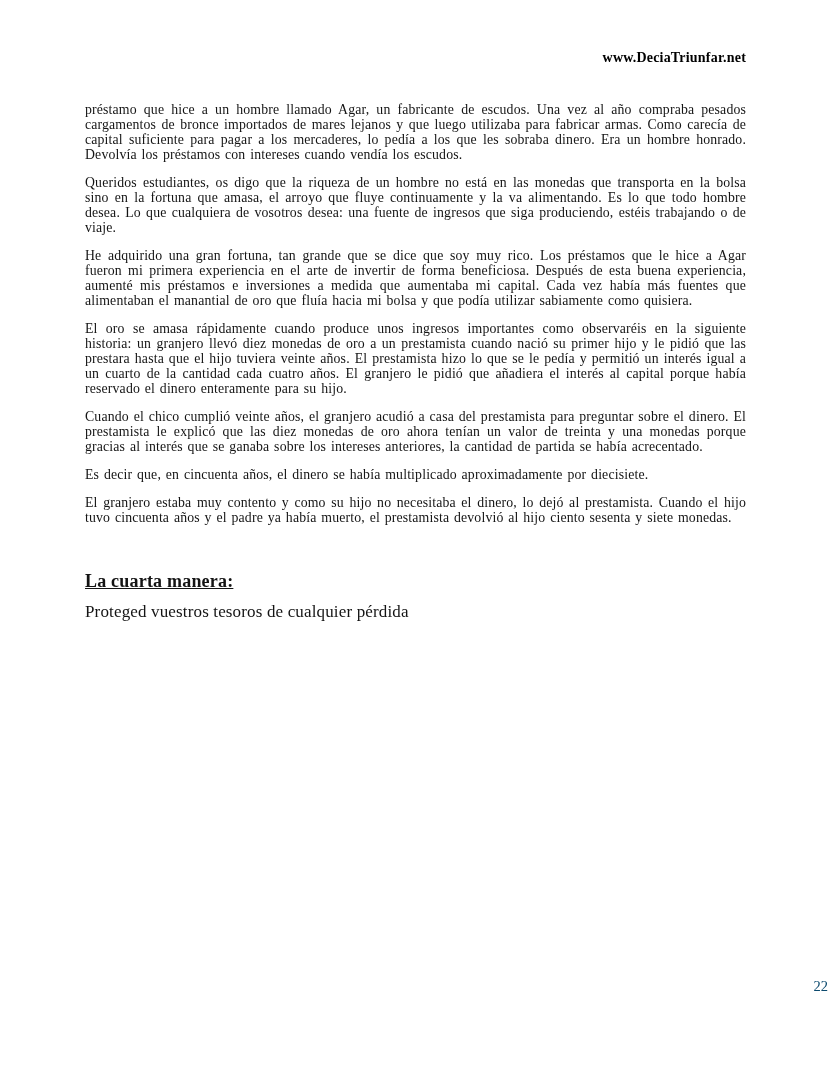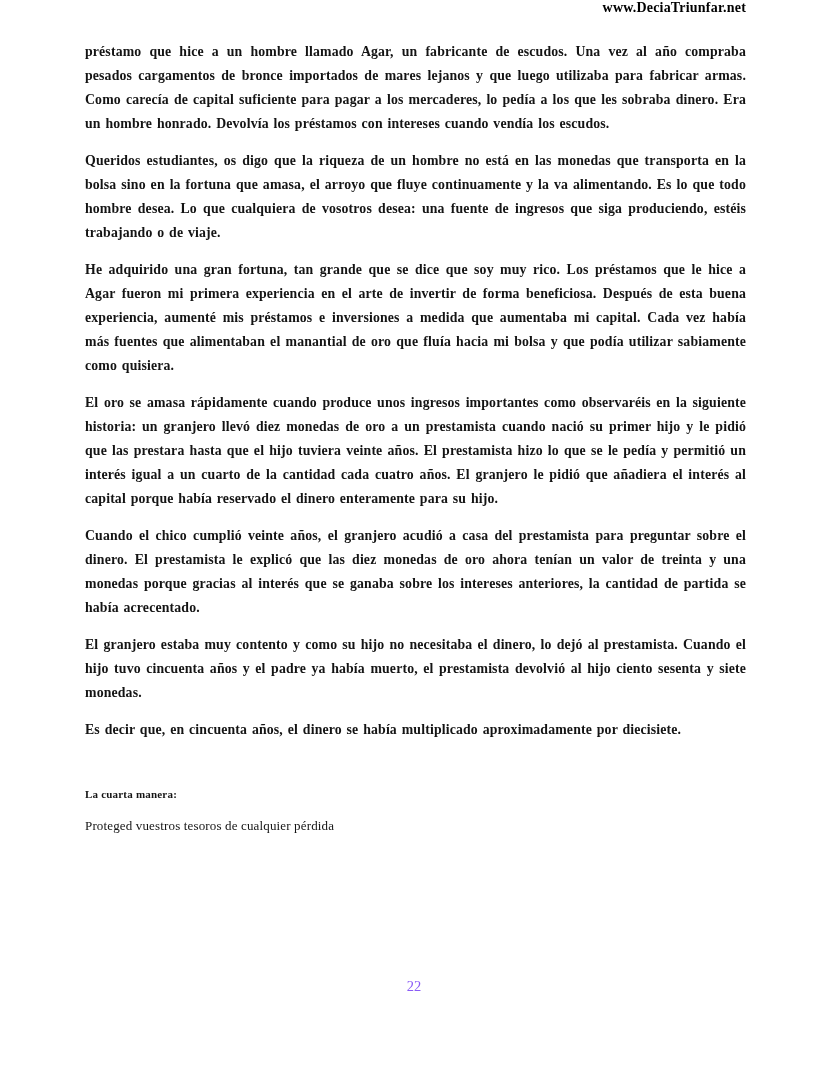--- a/index.html
+++ b/index.html
@@ -25,7 +25,8 @@
     text-align: right;
     font-weight: bold;
     font-size: 14px;
-    margin-bottom: 24px;
+    padding-top: 50px;
+    margin-bottom: 36px;
     color: #000000;
     letter-spacing: 0.2px;
   }

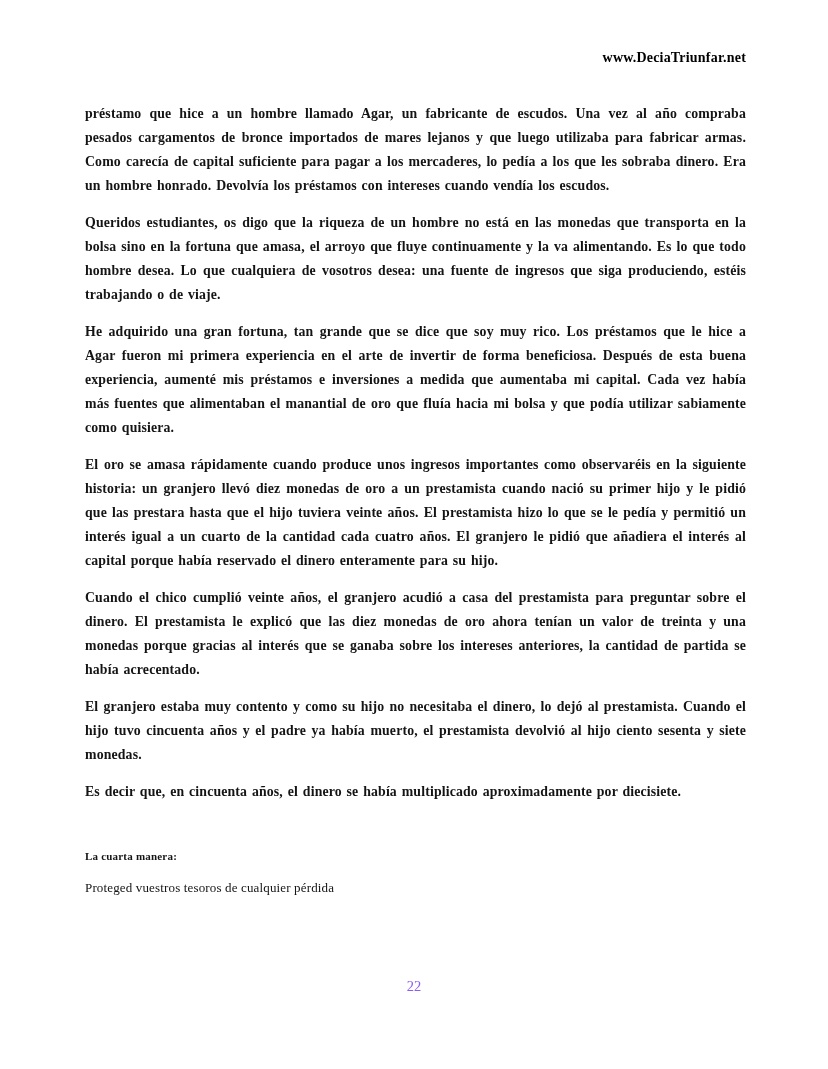--- a/index.html
+++ b/index.html
@@ -33,11 +33,10 @@
   .body-text p {
     margin: 0 0 13px 0;
     font-size: 13.8px;
-    line-height: 24px;
+    line-height: 15px;
     text-align: justify;
     letter-spacing: 0.15px;
     word-spacing: 1.2px;
-    font-weight: bold;
   }
   .section-heading {
     font-size: 11px;

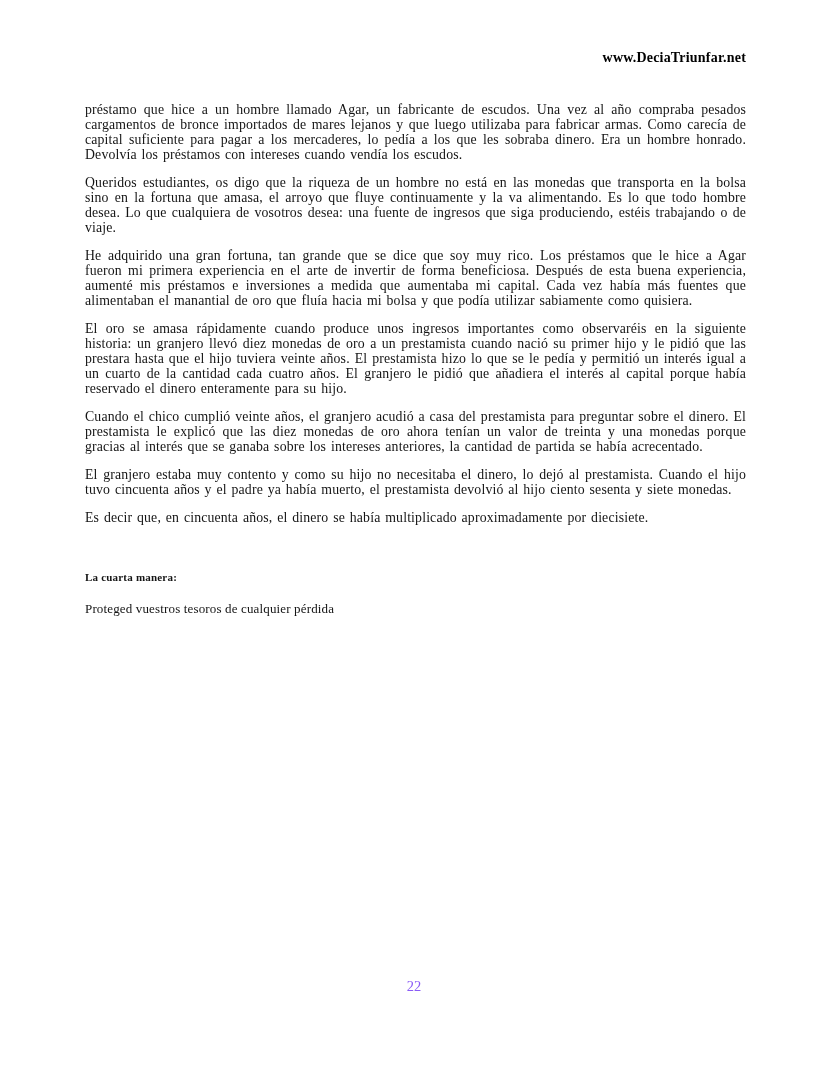--- a/index.html
+++ b/index.html
@@ -72,8 +72,8 @@
     <p>He adquirido una gran fortuna, tan grande que se dice que soy muy rico. Los préstamos que le hice a Agar fueron mi primera experiencia en el arte de invertir de forma beneficiosa. Después de esta buena experiencia, aumenté mis préstamos e inversiones a medida que aumentaba mi capital. Cada vez había más fuentes que alimentaban el manantial de oro que fluía hacia mi bolsa y que podía utilizar sabiamente como quisiera.</p>
     <p>El oro se amasa rápidamente cuando produce unos ingresos importantes como observaréis en la siguiente historia: un granjero llevó diez monedas de oro a un prestamista cuando nació su primer hijo y le pidió que las prestara hasta que el hijo tuviera veinte años. El prestamista hizo lo que se le pedía y permitió un interés igual a un cuarto de la cantidad cada cuatro años. El granjero le pidió que añadiera el interés al capital porque había reservado el dinero enteramente para su hijo.</p>
     <p>Cuando el chico cumplió veinte años, el granjero acudió a casa del prestamista para preguntar sobre el dinero. El prestamista le explicó que las diez monedas de oro ahora tenían un valor de treinta y una monedas porque gracias al interés que se ganaba sobre los intereses anteriores, la cantidad de partida se había acrecentado.</p>
+    <p>Es decir que, en cincuenta años, el dinero se había multiplicado aproximadamente por diecisiete.</p>
     <p>El granjero estaba muy contento y como su hijo no necesitaba el dinero, lo dejó al prestamista. Cuando el hijo tuvo cincuenta años y el padre ya había muerto, el prestamista devolvió al hijo ciento sesenta y siete monedas.</p>
-    <p>Es decir que, en cincuenta años, el dinero se había multiplicado aproximadamente por diecisiete.</p>
   </div>
 
   <h2 class="section-heading">La cuarta manera:</h2>

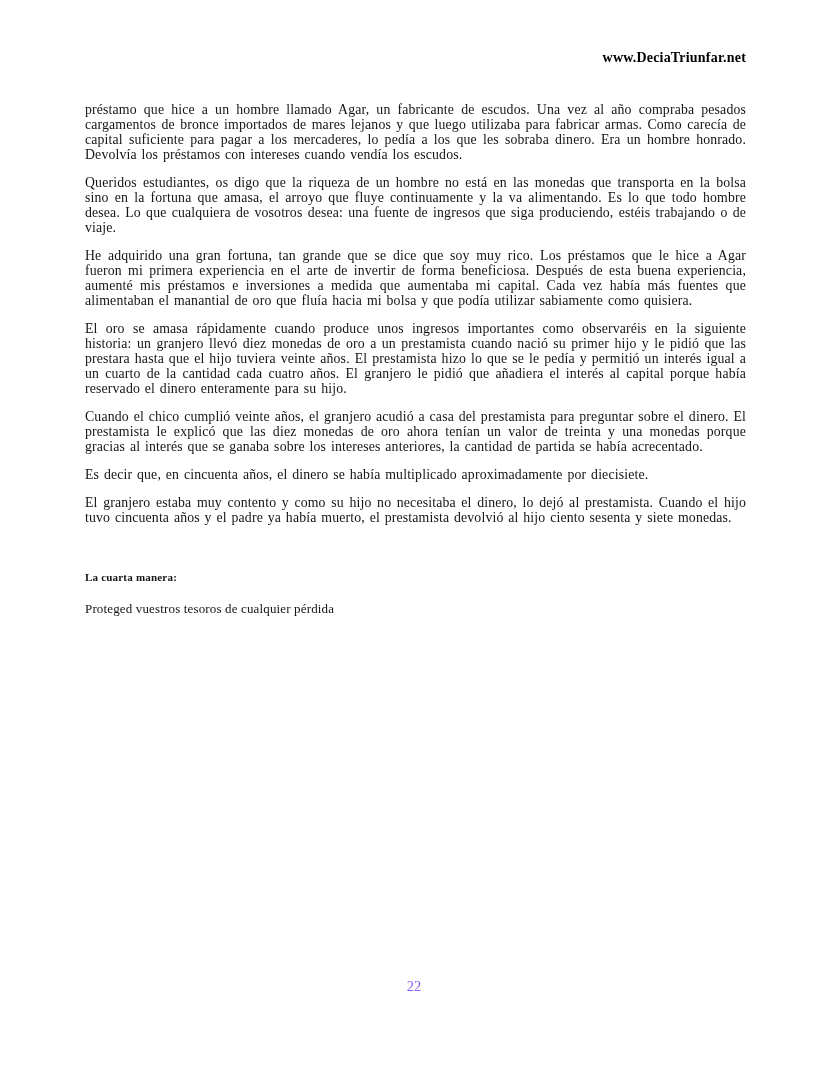--- a/index.html
+++ b/index.html
@@ -39,10 +39,11 @@
     word-spacing: 1.2px;
   }
   .section-heading {
-    font-size: 11px;
+    font-size: 18px;
     font-weight: bold;
-    margin: 46px 0 18px 0;
+    margin: 46px 0 10px 0;
     letter-spacing: 0.2px;
+    text-decoration: underline;
   }
   .section-sub {
     font-size: 13px;

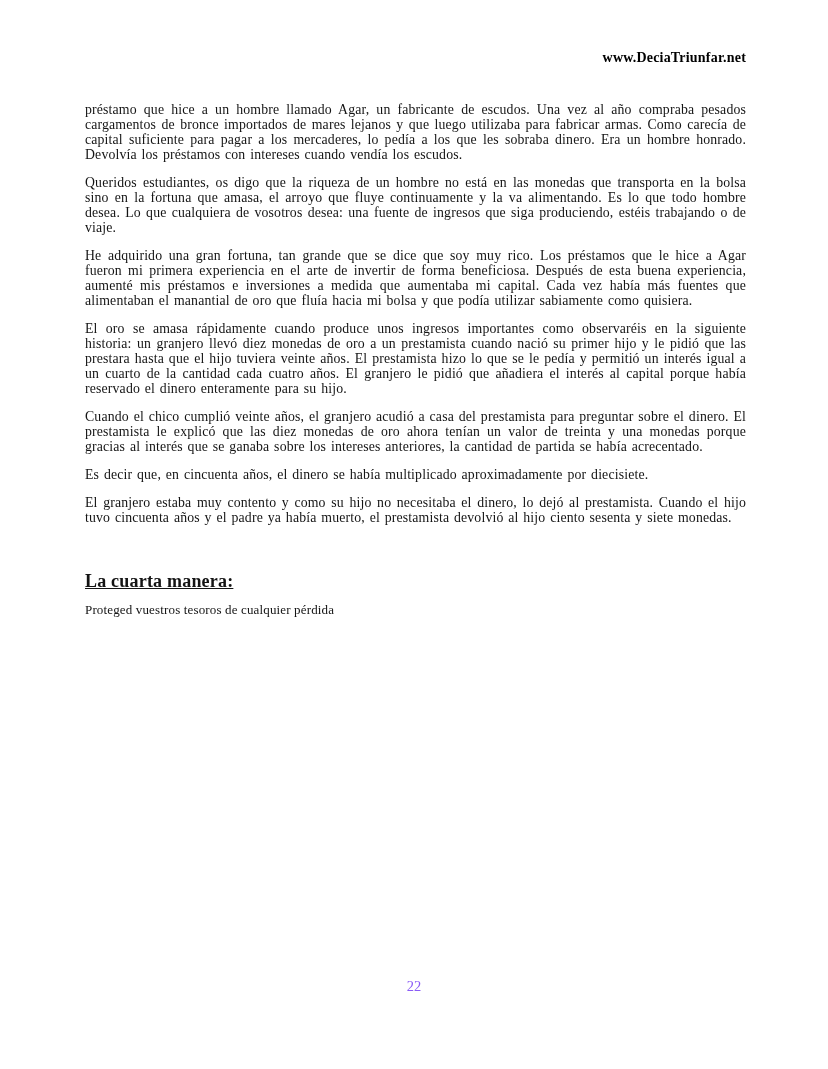--- a/index.html
+++ b/index.html
@@ -46,7 +46,7 @@
     text-decoration: underline;
   }
   .section-sub {
-    font-size: 13px;
+    font-size: 17px;
     margin: 0;
     letter-spacing: 0.15px;
   }

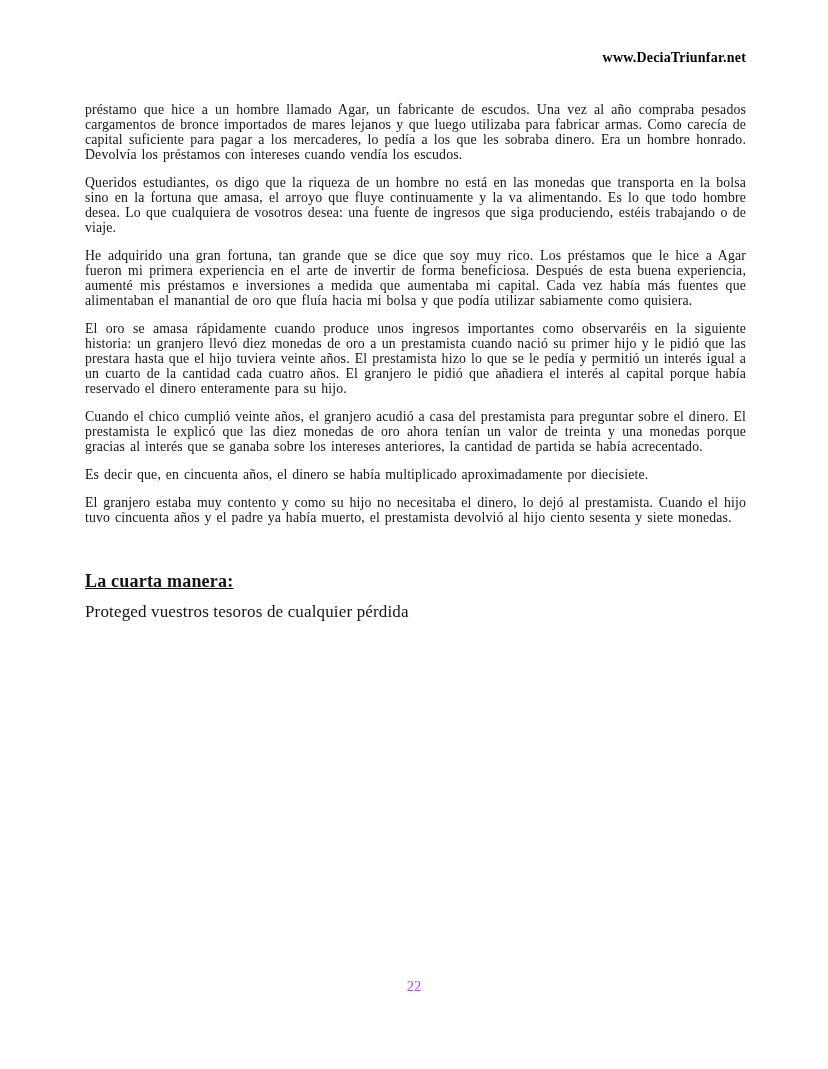--- a/index.html
+++ b/index.html
@@ -55,9 +55,9 @@
     left: 0;
     right: 0;
     top: 978px;
-    text-align: center;
+    text-align: right;
     font-size: 14.5px;
-    color: #8b5cf6;
+    color: #0c4a6e;
   }
 </style>
 </head>

